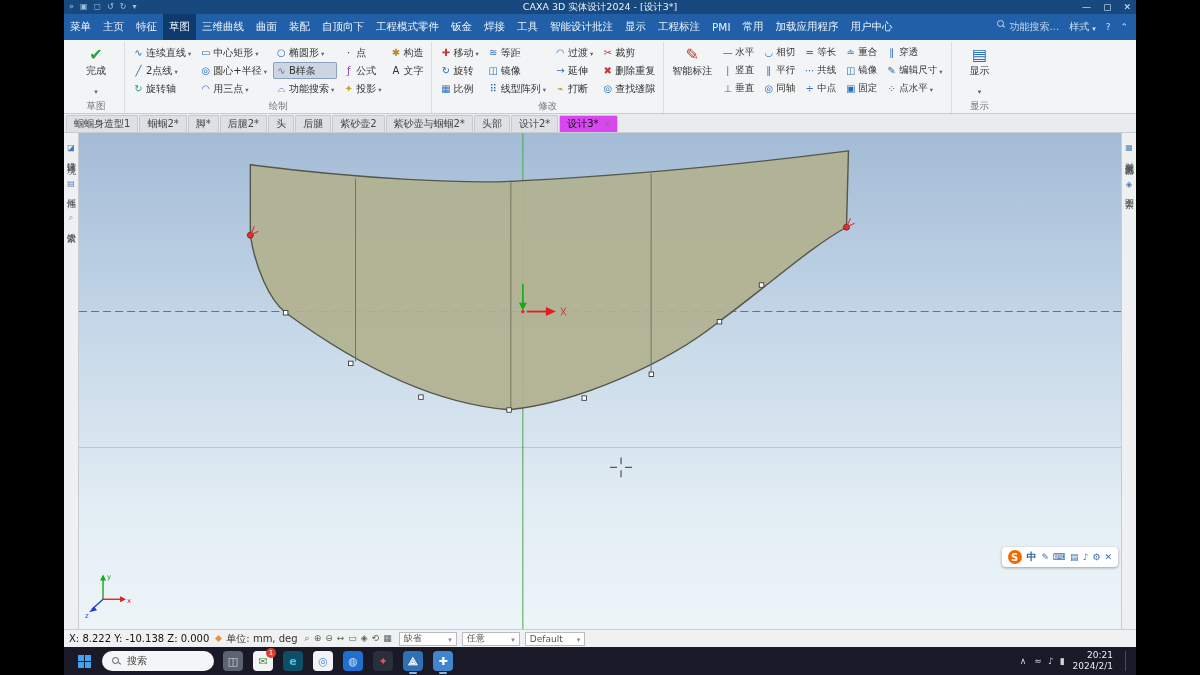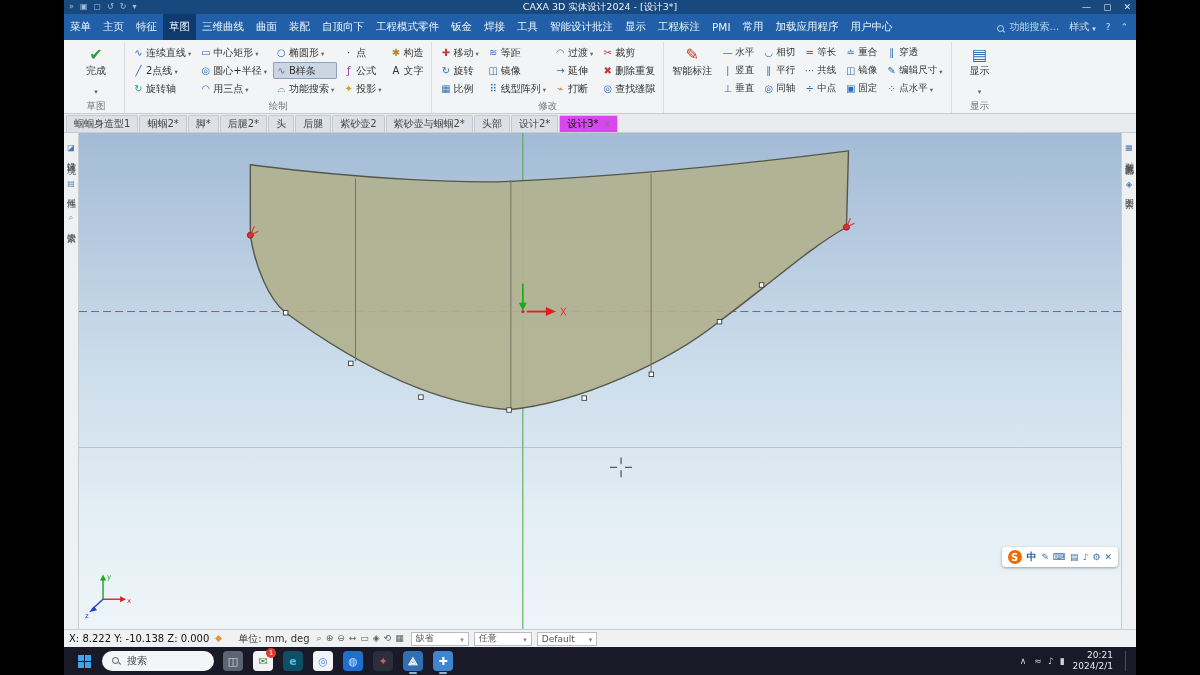--- a/index.html
+++ b/index.html
@@ -20,7 +20,7 @@
   .menu-item{padding:0 6px;display:flex;align-items:center;white-space:nowrap;cursor:default}
   .menu-item.active{background:#0f3a6d}
   .menu-right{margin-left:auto;display:flex;align-items:center;gap:10px;padding-right:8px;font-size:10px;color:#cfe0f2;white-space:nowrap}
-  .msearch{display:flex;align-items:flex-end;gap:4px;color:#bcd4ec}
+  .msearch{display:flex;align-items:flex-start;gap:4px;color:#bcd4ec}
   .mstyle{display:flex;align-items:center;gap:3px}
   .mico{font-size:9px;color:#cfe0f2}
   .arr-sm::after{content:"▾";font-size:7px}

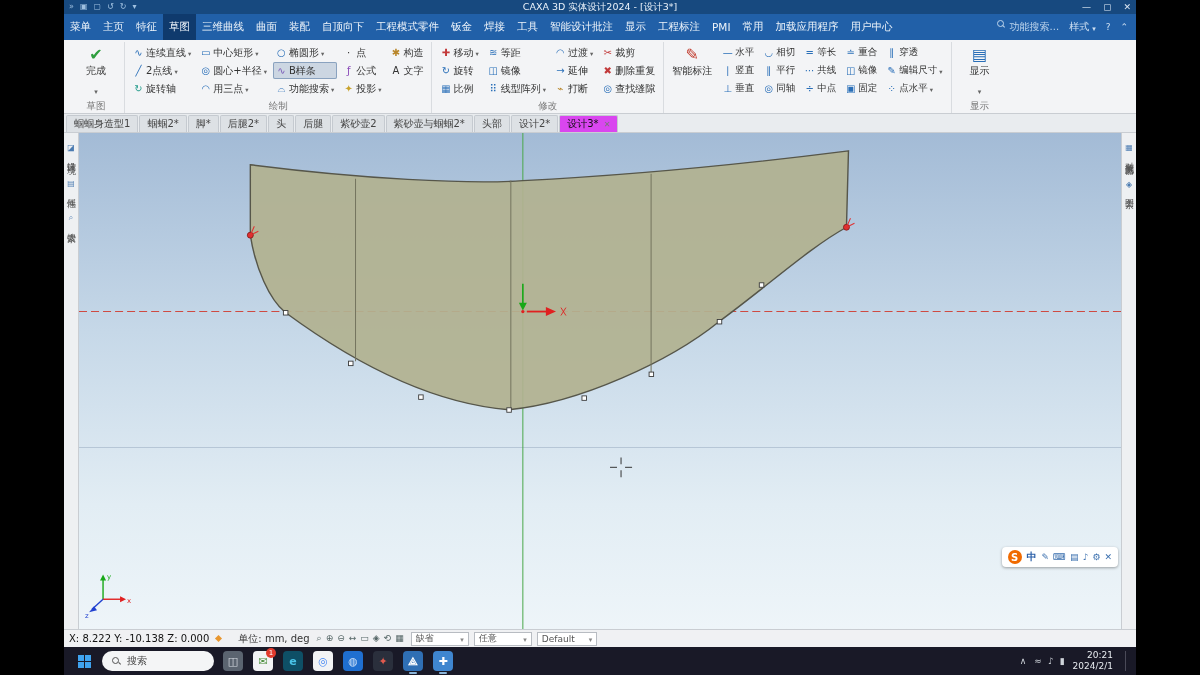--- a/index.html
+++ b/index.html
@@ -77,7 +77,7 @@
   .statusbar{flex:0 0 18px;background:#f0f1f3;border-top:1px solid #c9cdd2;display:flex;align-items:center;font-size:10px;color:#333;padding:0 5px;gap:7px;white-space:nowrap}
   .sb-prompt{flex:1}
   .sb-coords{color:#111}
-  .sb-unit{display:flex;align-items:center;gap:17px}
+  .sb-unit{display:flex;align-items:center;gap:5px}
   .udot{display:inline-block;width:5px;height:5px;background:#e8962e;transform:rotate(45deg)}
   .sb-icons{display:flex;gap:4px}
   .sbi{font-size:9px;color:#566}

